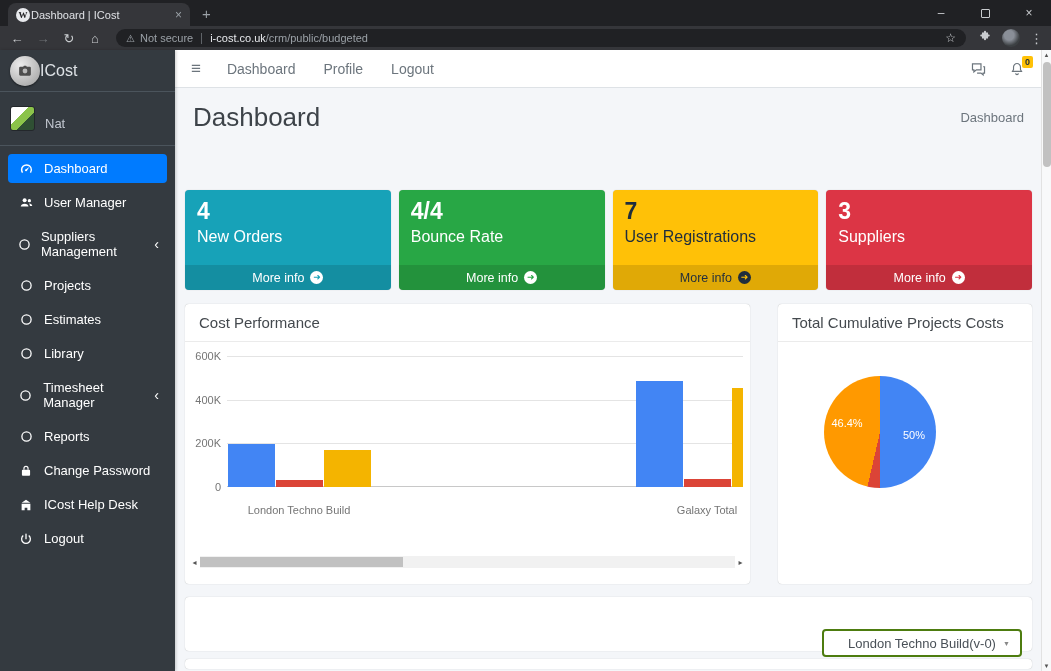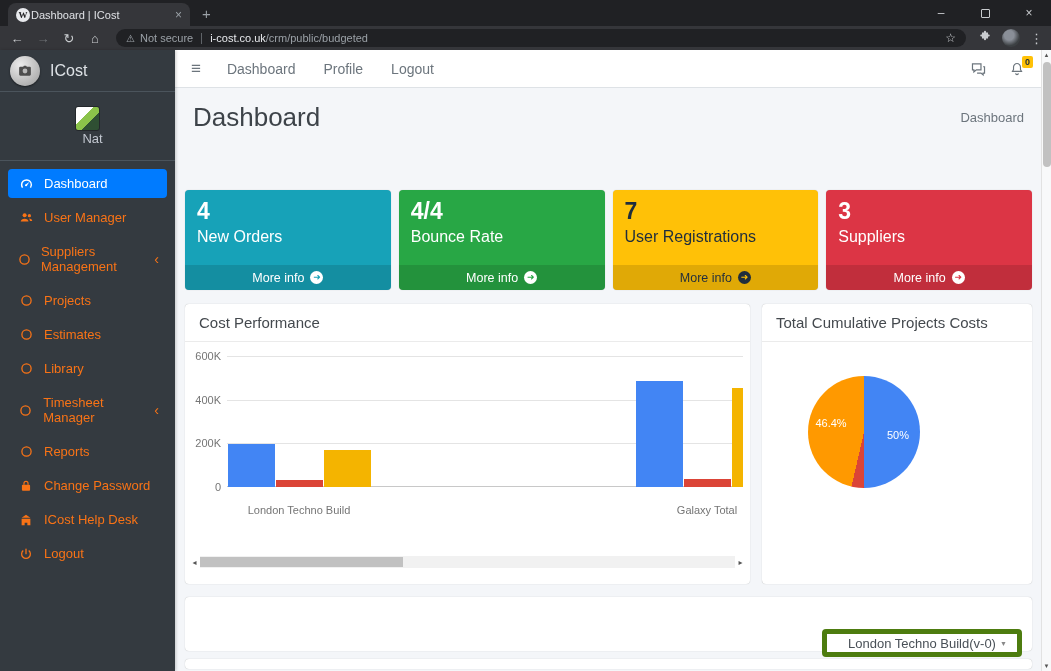--- a/index.html
+++ b/index.html
@@ -46,7 +46,7 @@
   .brand-logo { width:30px; height:30px; border-radius:50%; flex-shrink:0;
                 background: radial-gradient(circle at 35% 30%, #ececec, #9c9c9c);
                 display:flex; align-items:center; justify-content:center; box-shadow:0 1px 2px rgba(0,0,0,.5); }
-  .brand-text { margin-left:10px; font-size:16px; color:#dee2e6; font-weight:300; }
+  .brand-text { font-size:16px; color:#dee2e6; font-weight:300; }
   .userpanel { display:flex; align-items:center; padding:14px 10px; border-bottom:1px solid #4b545c;flex-direction:column; }
   .avatar { width:25px; height:25px; border-radius:3px; flex-shrink:0; border:1px solid #23272b;
             background: linear-gradient(135deg, #ffffff 38%, #8bc34a 38% 62%, #2f4f33 62%); }

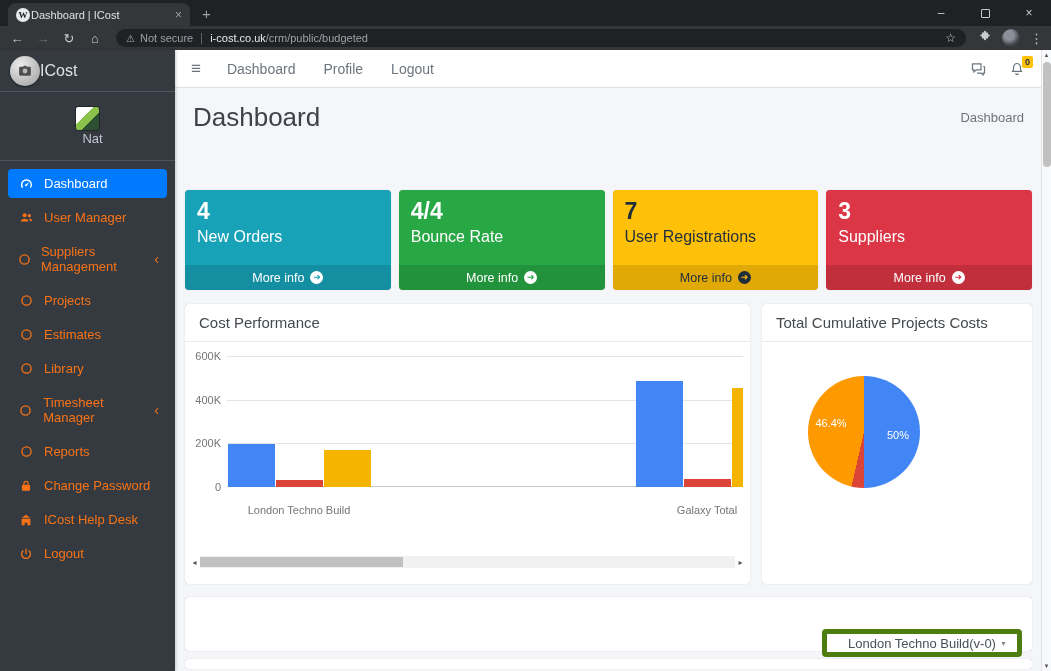--- a/index.html
+++ b/index.html
@@ -47,7 +47,7 @@
                 background: radial-gradient(circle at 35% 30%, #ececec, #9c9c9c);
                 display:flex; align-items:center; justify-content:center; box-shadow:0 1px 2px rgba(0,0,0,.5); }
   .brand-text { font-size:16px; color:#dee2e6; font-weight:300; }
-  .userpanel { display:flex; align-items:center; padding:14px 10px; border-bottom:1px solid #4b545c;flex-direction:column; }
+  .userpanel { display:flex; align-items:flex-end; padding:14px 10px; border-bottom:1px solid #4b545c; }
   .avatar { width:25px; height:25px; border-radius:3px; flex-shrink:0; border:1px solid #23272b;
             background: linear-gradient(135deg, #ffffff 38%, #8bc34a 38% 62%, #2f4f33 62%); }
   .username { margin-left:10px; font-size:13px; }

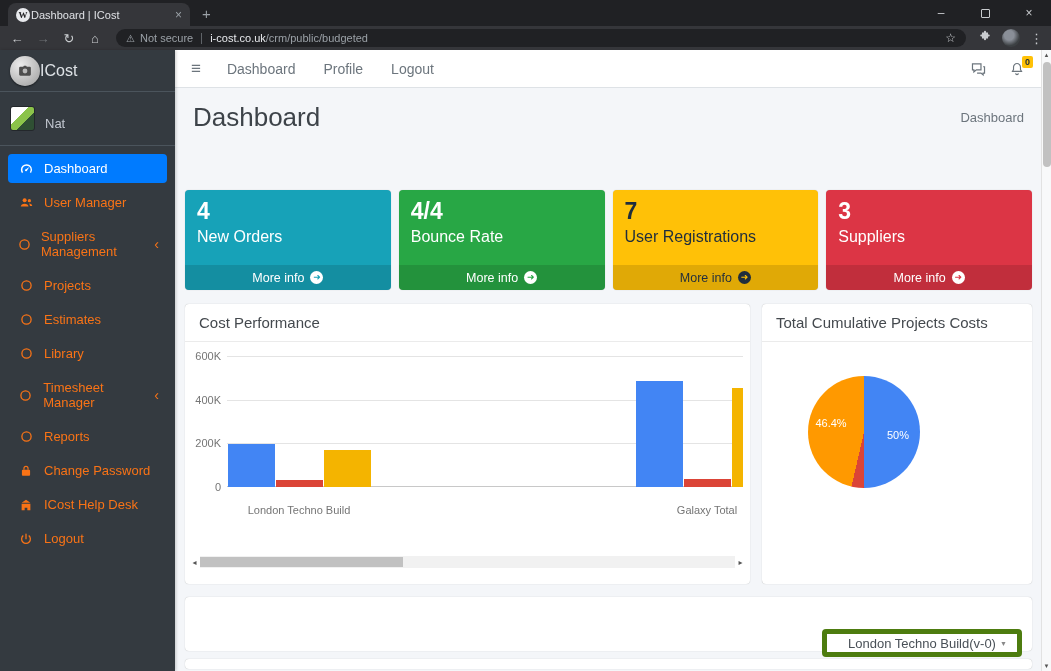--- a/index.html
+++ b/index.html
@@ -53,7 +53,7 @@
   .username { margin-left:10px; font-size:13px; }
   .menu { padding:8px; }
   .menu-item { display:flex; align-items:center; padding:7px 8px; border-radius:4px; font-size:13px;
-               margin-bottom:5px; cursor:pointer; color:#f97316; }
+               margin-bottom:5px; cursor:pointer; color:#ffffff; }
   .menu-item.active { background:#007bff; color:#fff; }
   .mi-icon { width:20px; display:flex; justify-content:center; margin-right:8px; color:inherit; }
   .mi-icon svg { display:block; }

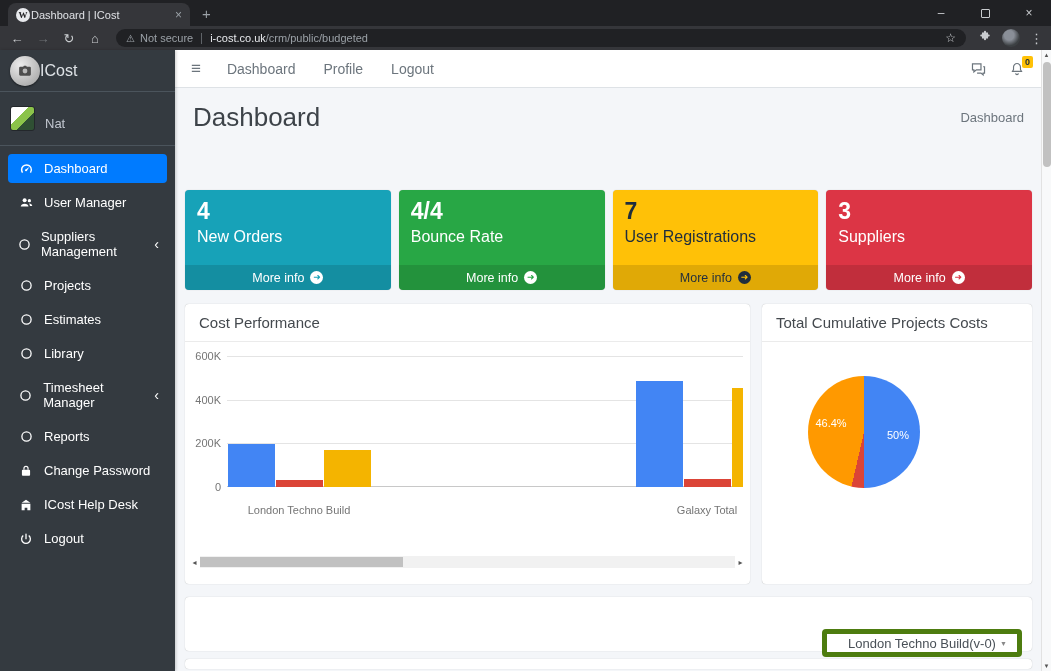--- a/index.html
+++ b/index.html
@@ -85,7 +85,7 @@
   .mi-circle { width:13px; height:13px; border-radius:50%; display:inline-flex; align-items:center;
                justify-content:center; font-size:9px; line-height:1; }
 
-  .charts { display:flex; gap:12px; margin-top:14px; }
+  .charts { display:flex; gap:28px; margin-top:14px; }
   .panel { background:#fff; border-radius:4px; box-shadow:0 0 1px rgba(0,0,0,.3); }
   .panel-head { padding:10px 14px; font-size:15px; color:#44494e; border-bottom:1px solid rgba(0,0,0,.08); }
   .cost-panel { width:565px; height:280px; position:relative; }

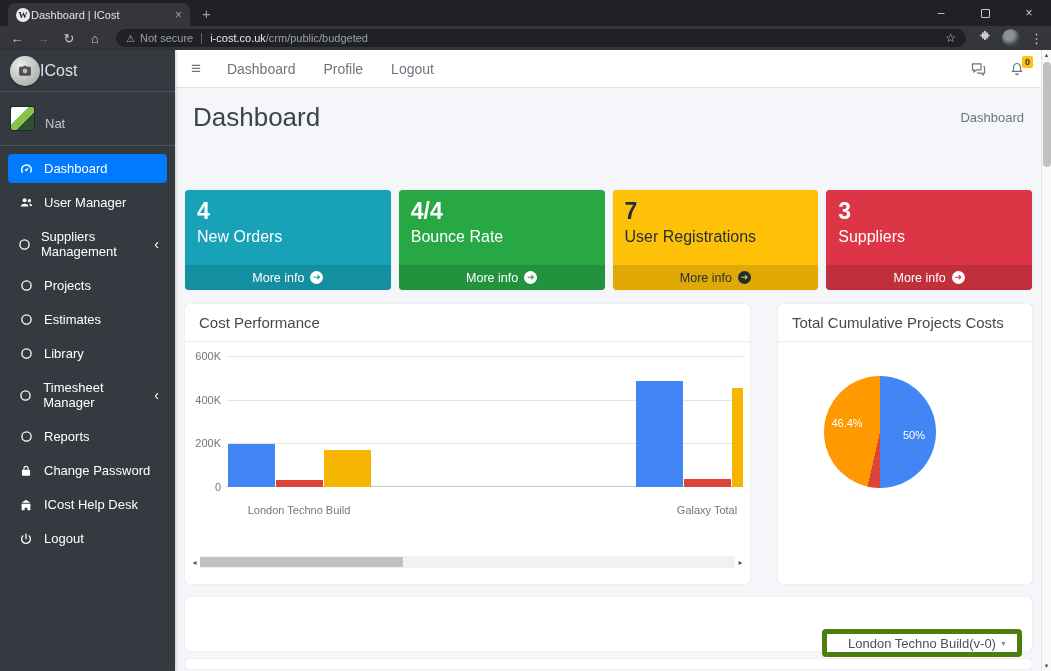--- a/index.html
+++ b/index.html
@@ -114,7 +114,7 @@
 
   .bottom-panel { margin-top:13px; height:54px; display:flex; justify-content:flex-end; align-items:center;
                   padding:0 10px; }
-  .select { width:200px; height:28px; border:5px solid #4d7c0f; border-radius:4px; background:#fff;
+  .select { width:200px; height:28px; border:2px solid #4d7c0f; border-radius:4px; background:#fff;
             display:flex; align-items:center; justify-content:center; font-size:13px; color:#495057;
             position:relative; cursor:pointer;margin-top:38px; }
   .select .caret { position:absolute; right:10px; font-size:7px; color:#888; }

